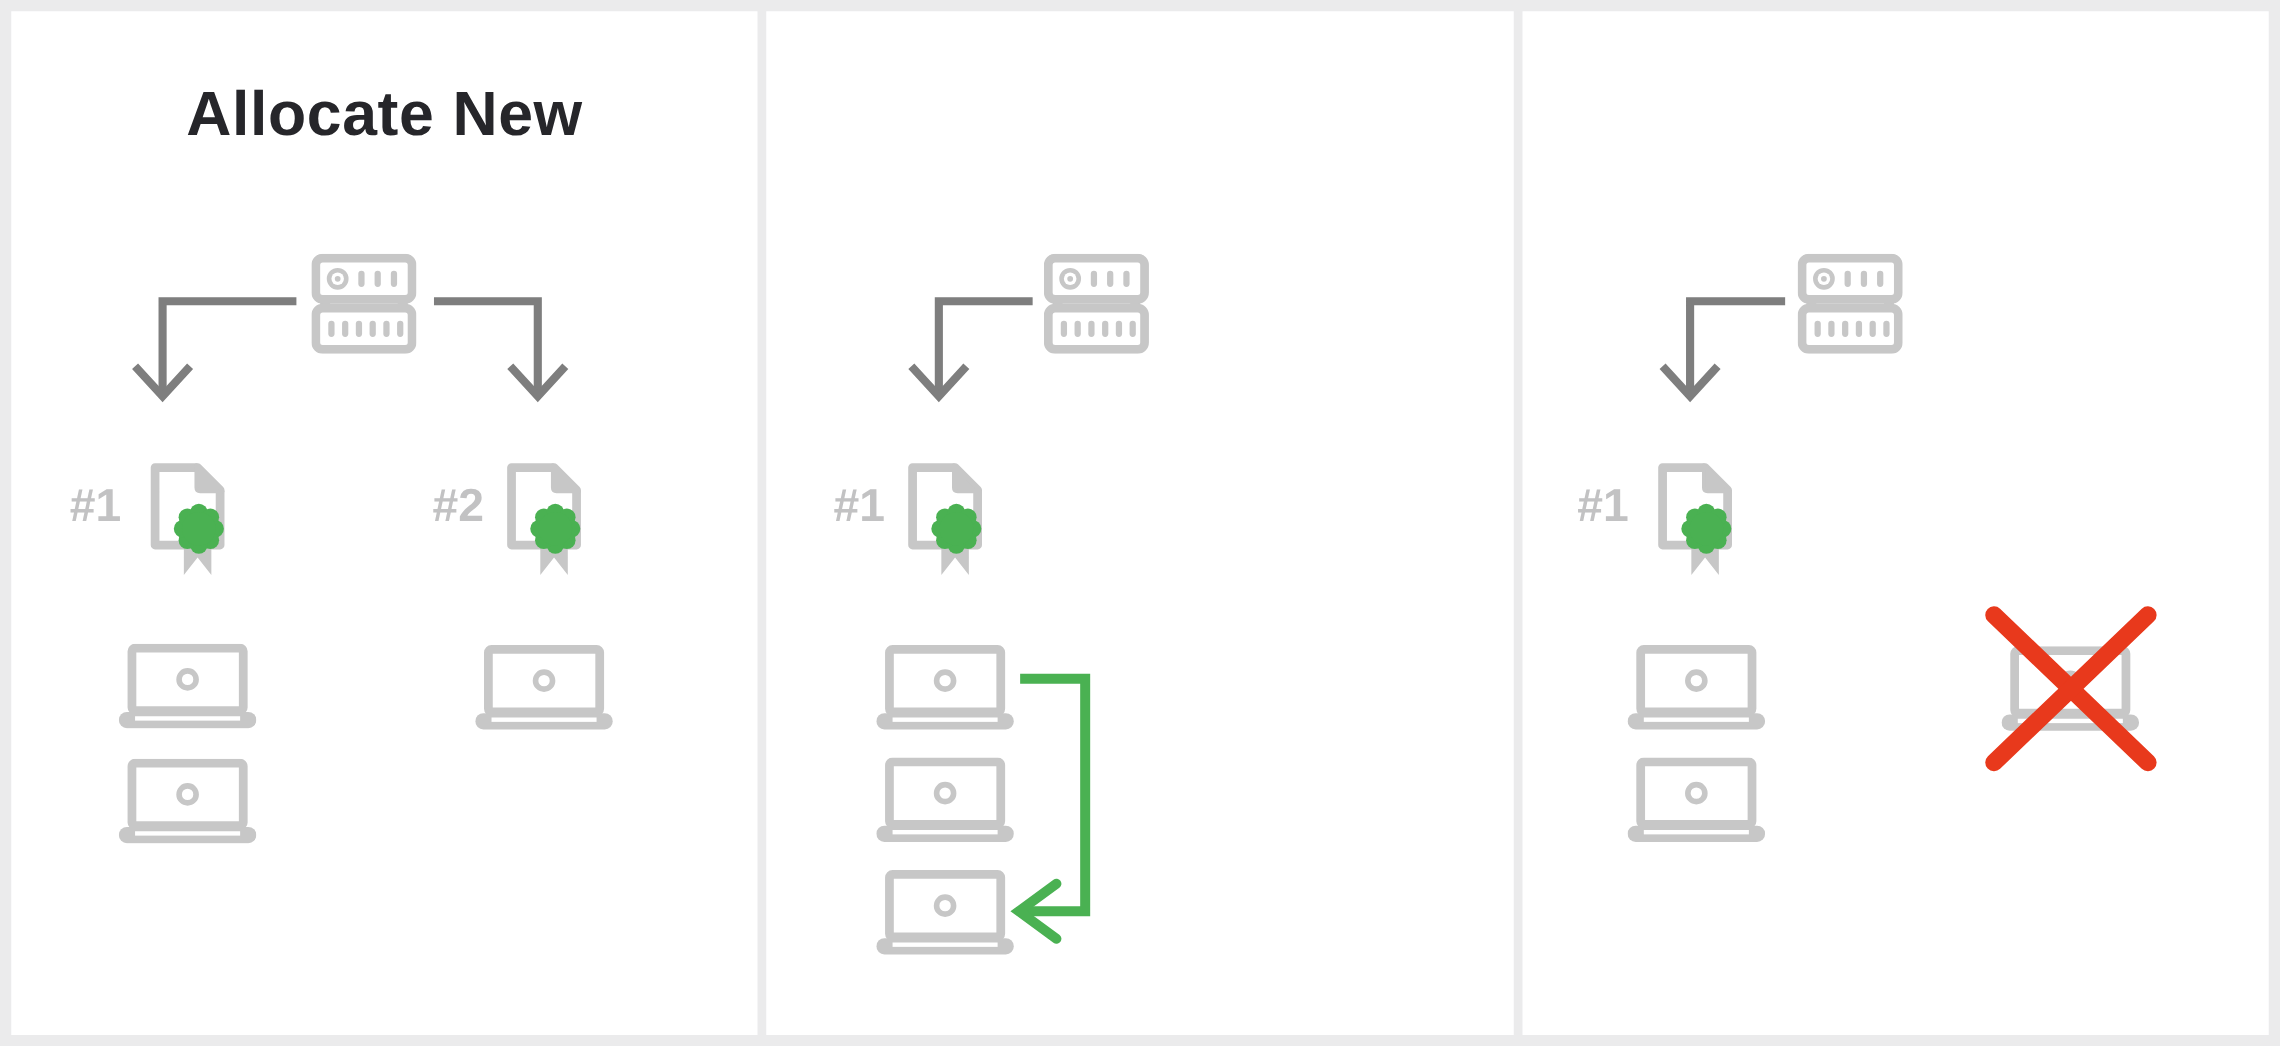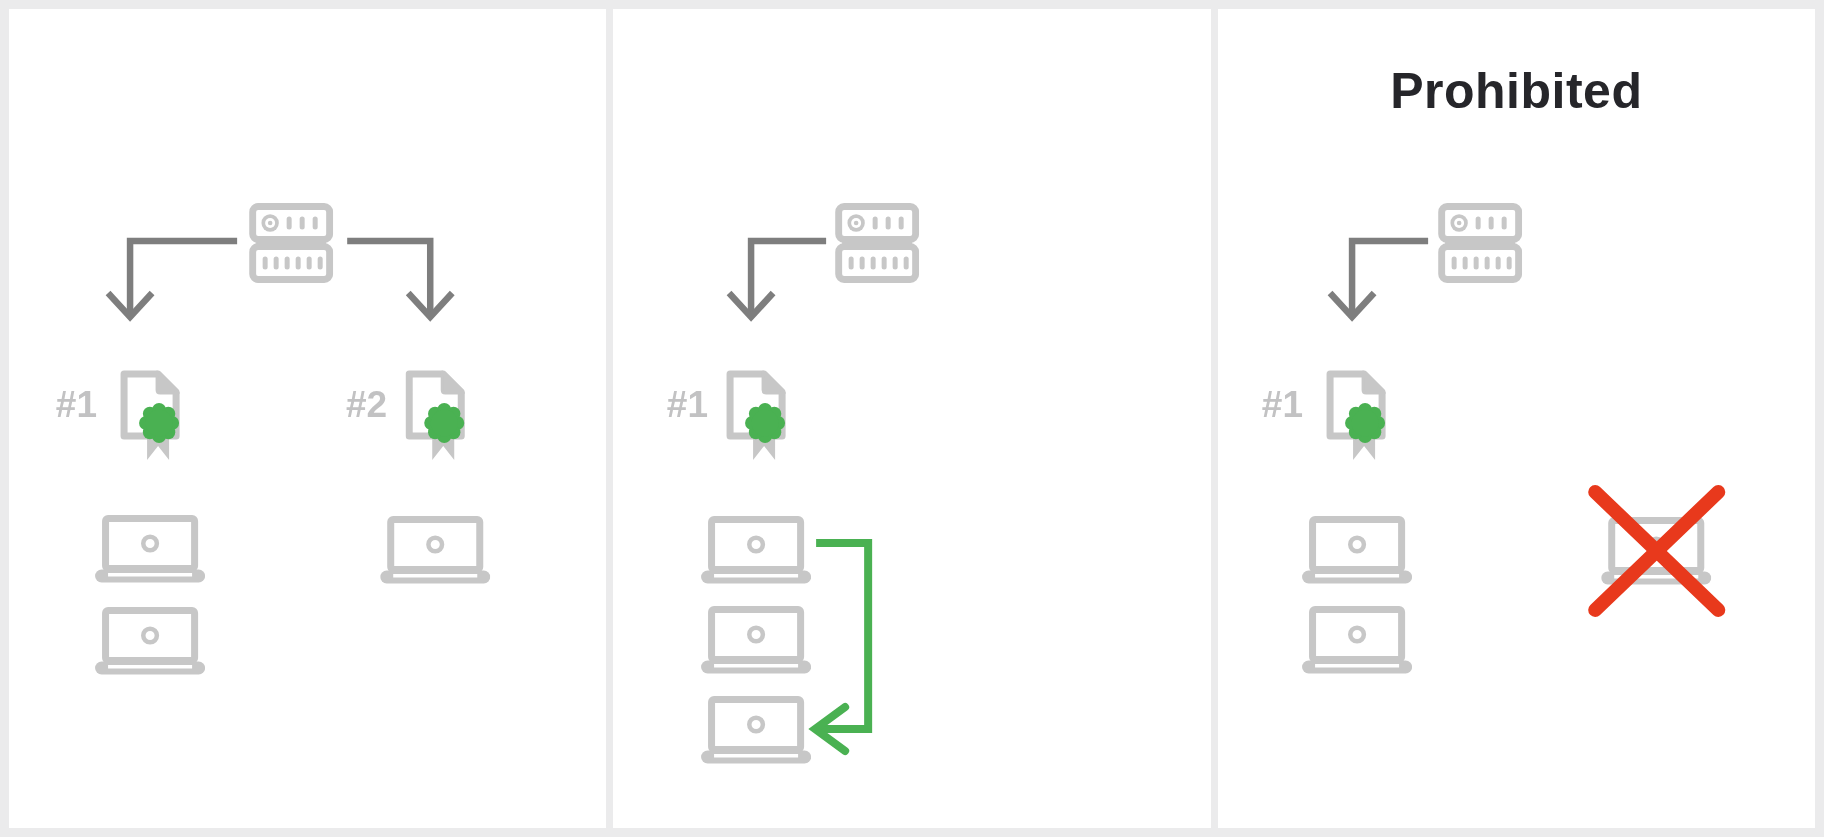--- a/index.html
+++ b/index.html
@@ -98,6 +98,7 @@
 <div class="canvas">
 
   <section class="panel">
+    <div class="panel-title">Allocate New</div>
     <svg class="art" viewBox="0 0 597 819" preserveAspectRatio="none">
       <g>
         <use href="#sym-server" x="240" y="194" width="84" height="80"></use>

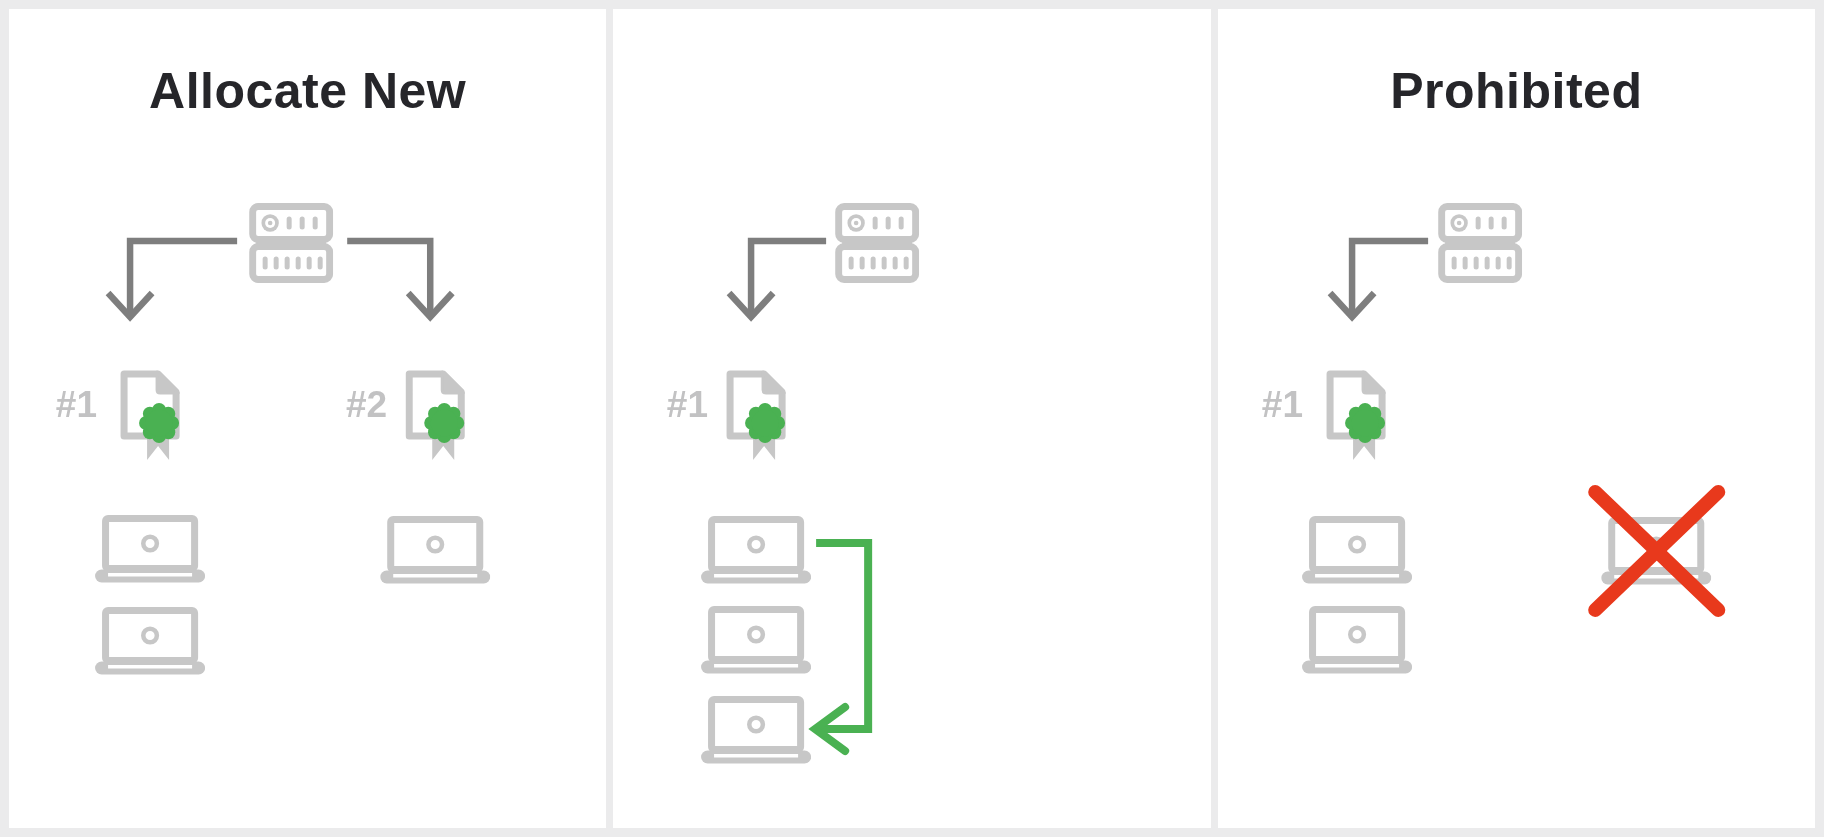--- a/index.html
+++ b/index.html
@@ -155,7 +155,6 @@
   </section>
 
   <section class="panel">
-    <div class="panel-title">Prohibited</div>
     <svg class="art" viewBox="0 0 597 819" preserveAspectRatio="none">
       <g>
         <use href="#sym-server" x="220" y="194" width="84" height="80"></use>

